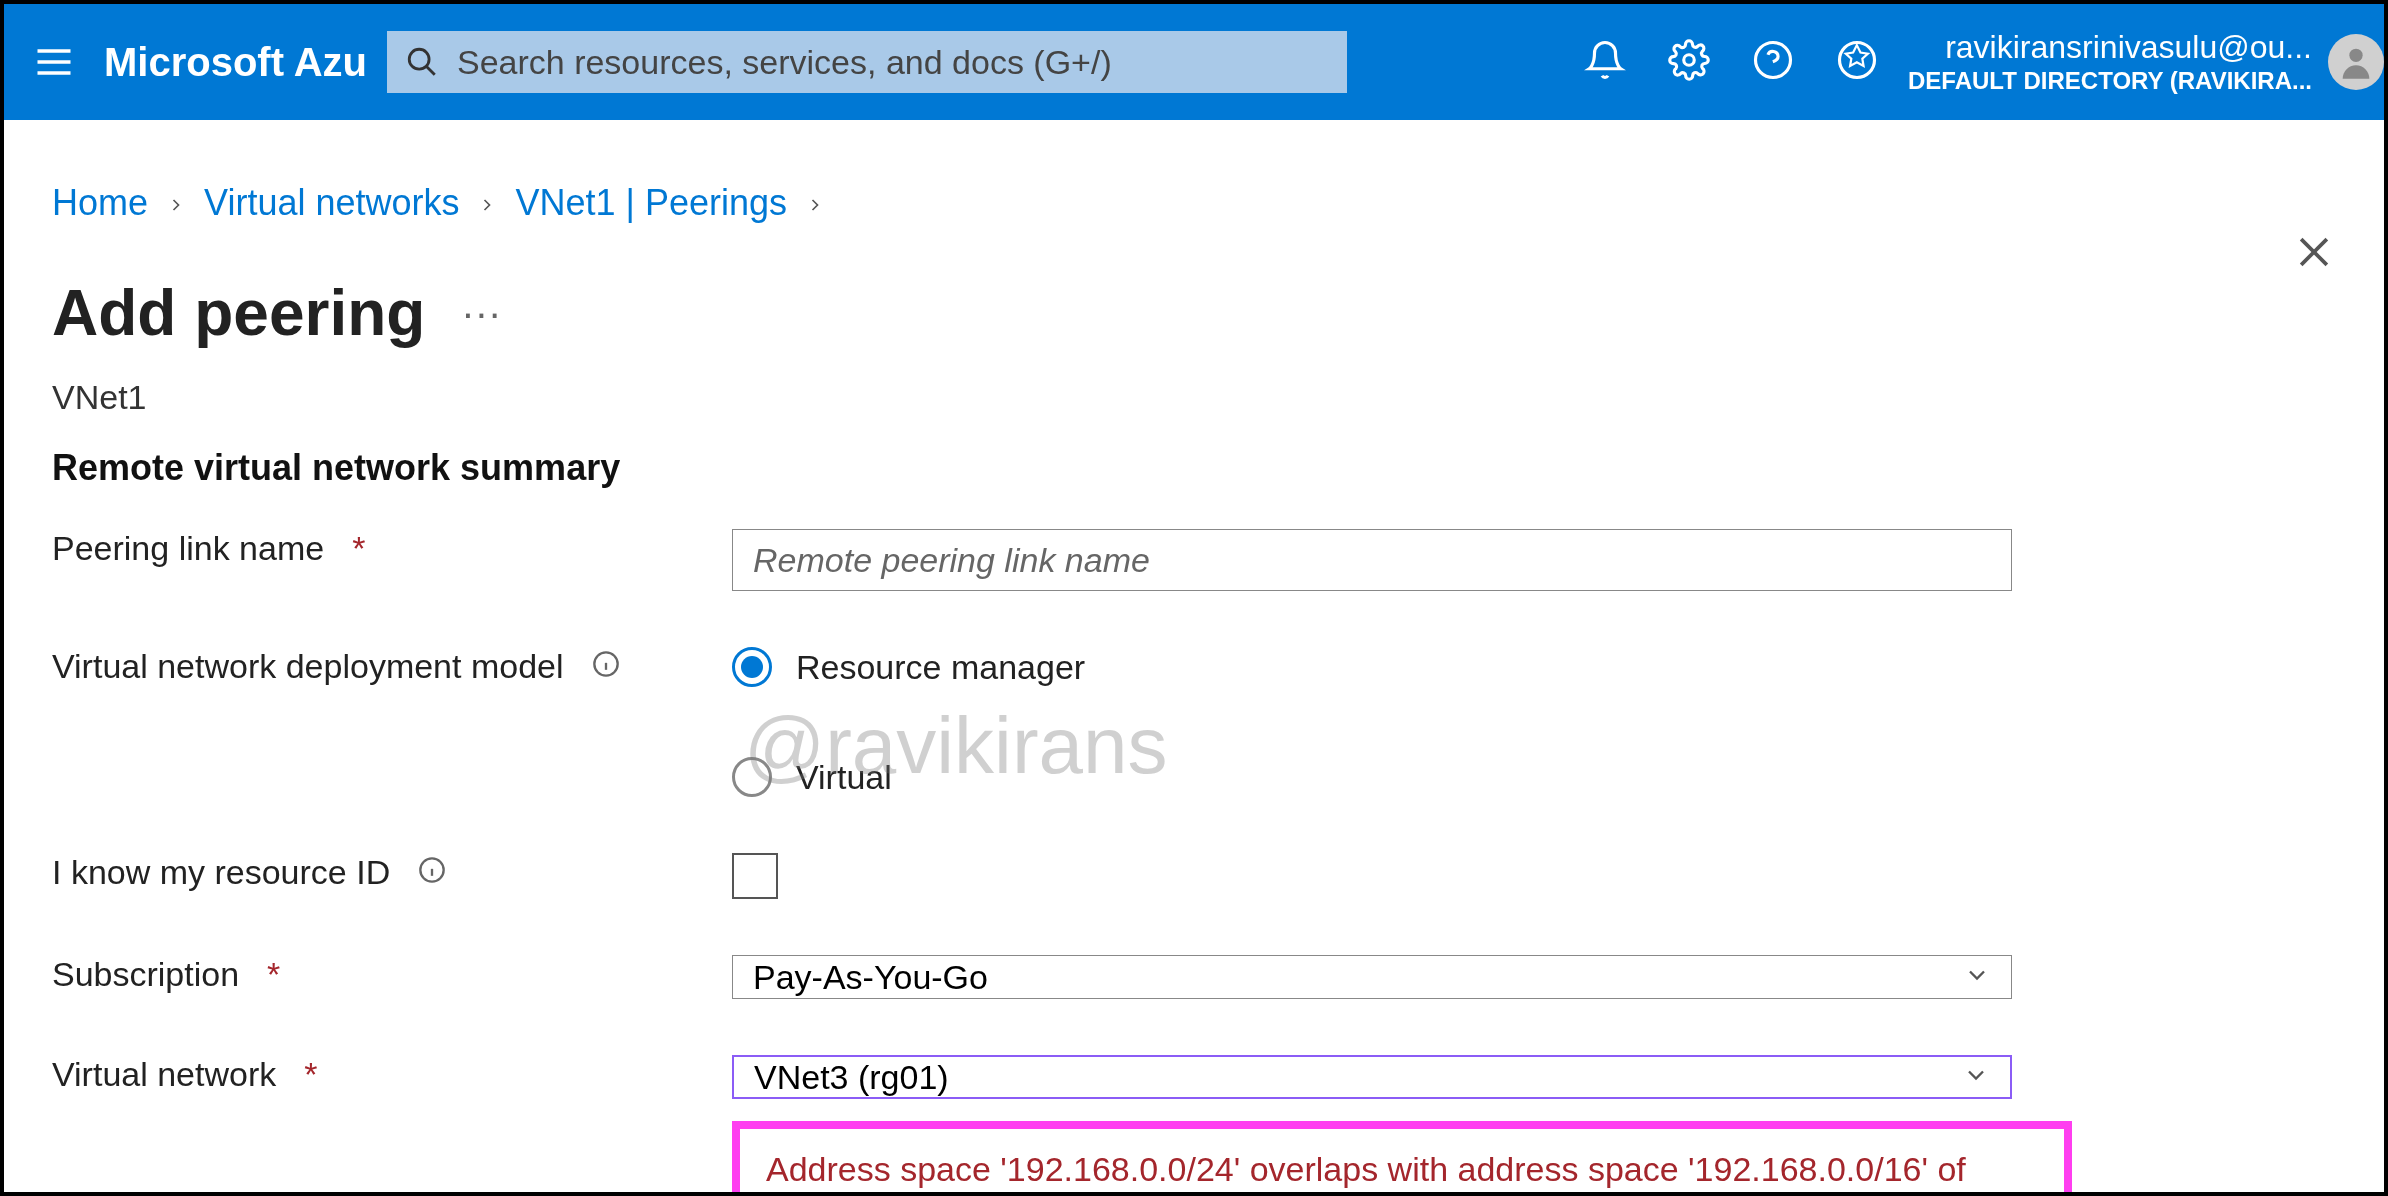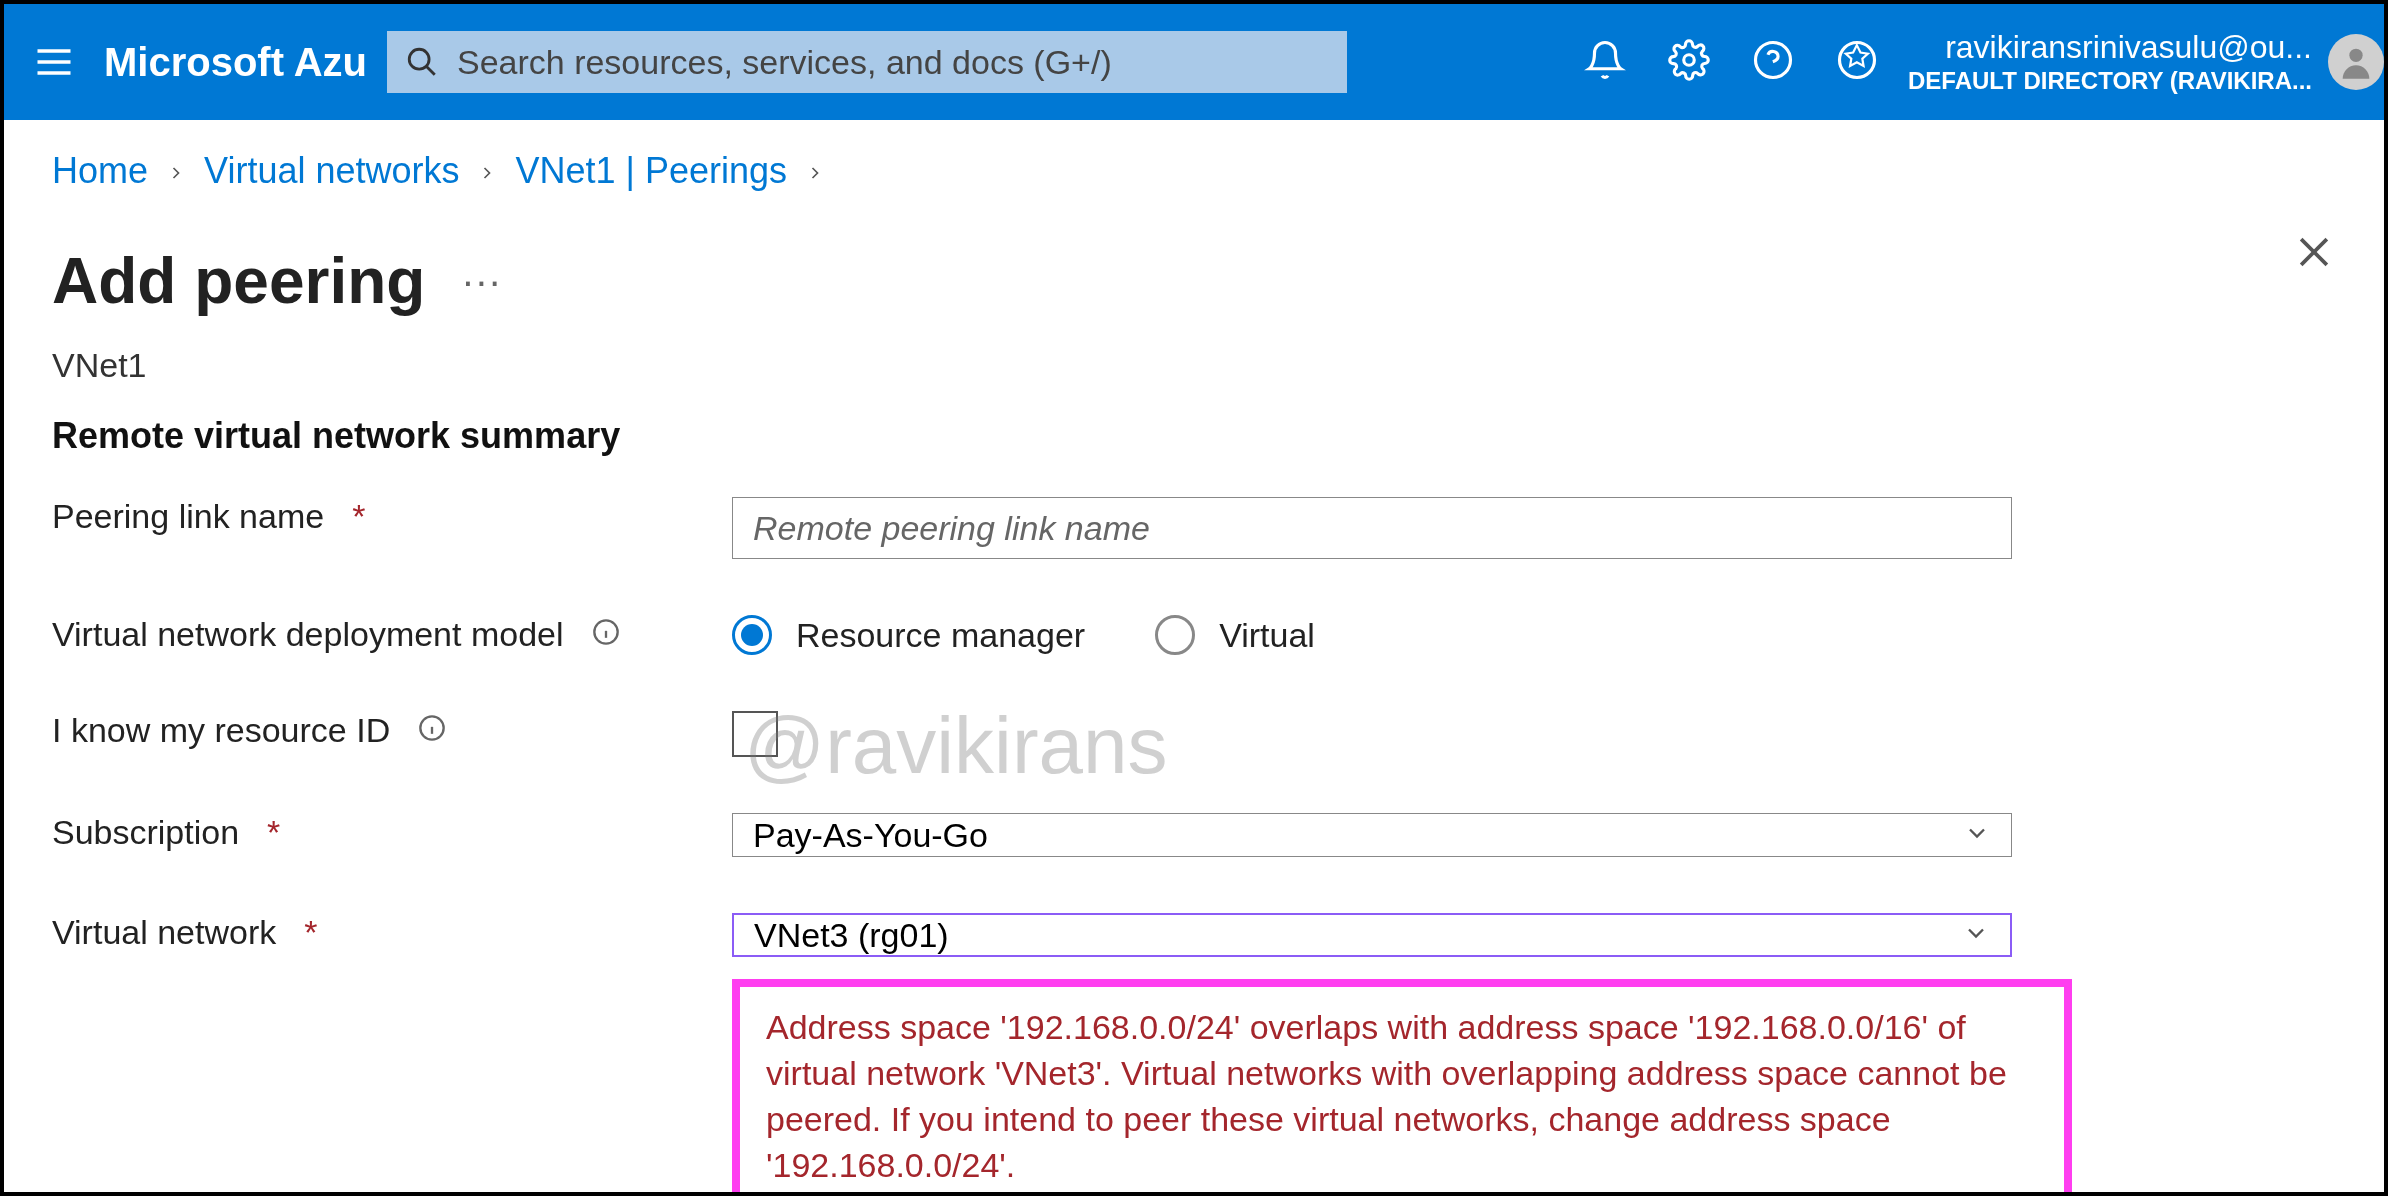--- a/index.html
+++ b/index.html
@@ -26,7 +26,7 @@
 .avatar svg { width:40px; height:40px; fill:#888; }
 
 .content { padding:30px 48px 0 48px; position:relative; }
-.breadcrumb { display:flex; align-items:center; gap:18px; font-size:36px; color:#0078d4; }
+.breadcrumb { display:flex; align-items:center; gap:18px; font-size:36px; color:#0078d4;margin-top:32px; }
 .breadcrumb a { color:#0078d4; text-decoration:none; cursor:pointer; }
 .breadcrumb .sep svg { width:20px; height:20px; stroke:#555; }
 

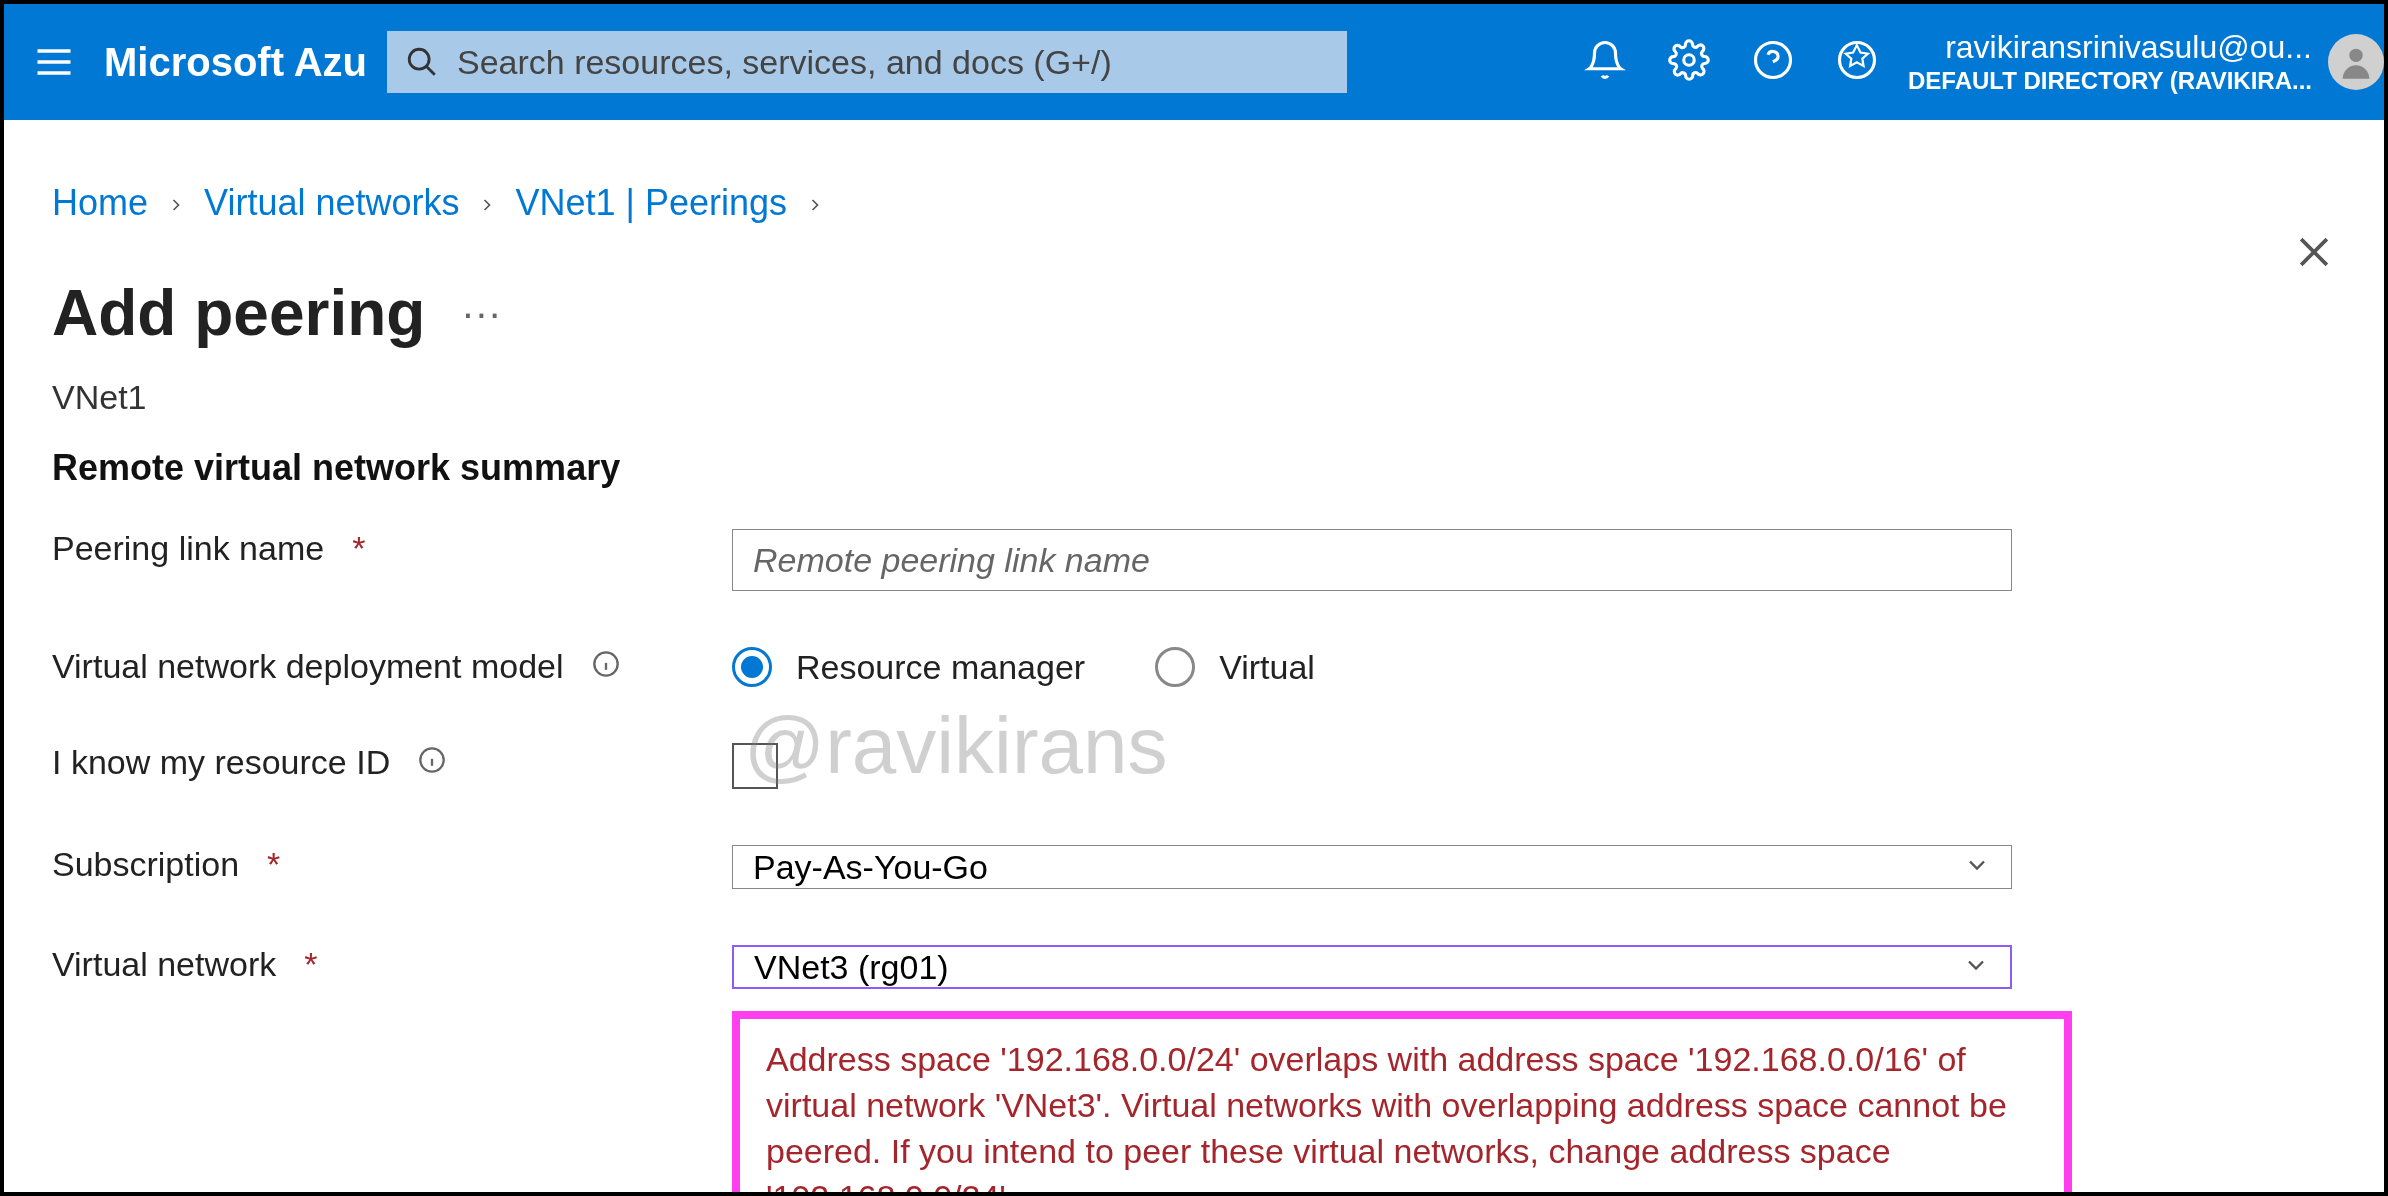--- a/index.html
+++ b/index.html
@@ -48,7 +48,7 @@
 .txt-input { width:100%; height:62px; font-size:34px; padding:0 20px; border:1px solid #888; font-style:italic; color:#666; }
 .txt-input::placeholder { color:#666; font-style:italic; }
 
-.radios { display:flex; gap:70px; }
+.radios { display:flex; flex-direction:column; gap:70px; }
 .radio-item { display:flex; align-items:center; gap:24px; font-size:34px; color:#222; cursor:pointer; }
 .radio-outer { width:40px; height:40px; border:3px solid #0078d4; border-radius:50%; display:flex; align-items:center; justify-content:center; }
 .radio-outer.empty { border-color:#888; }

